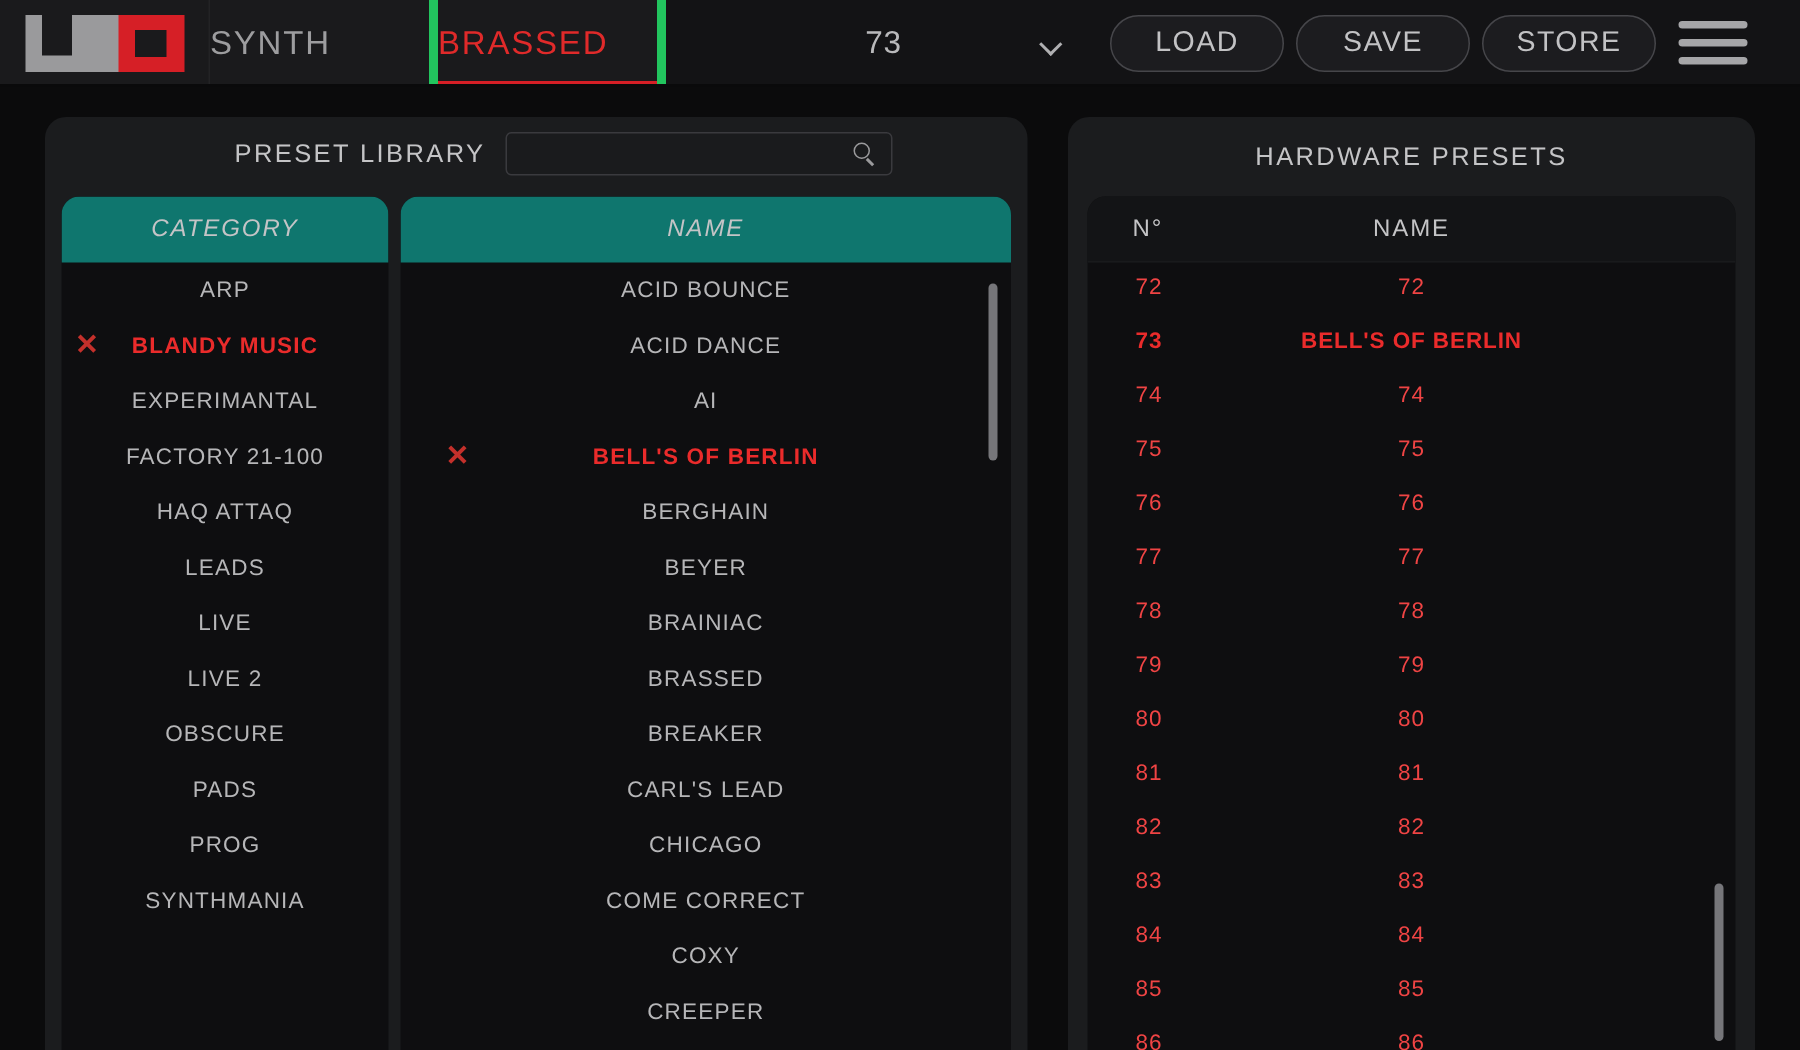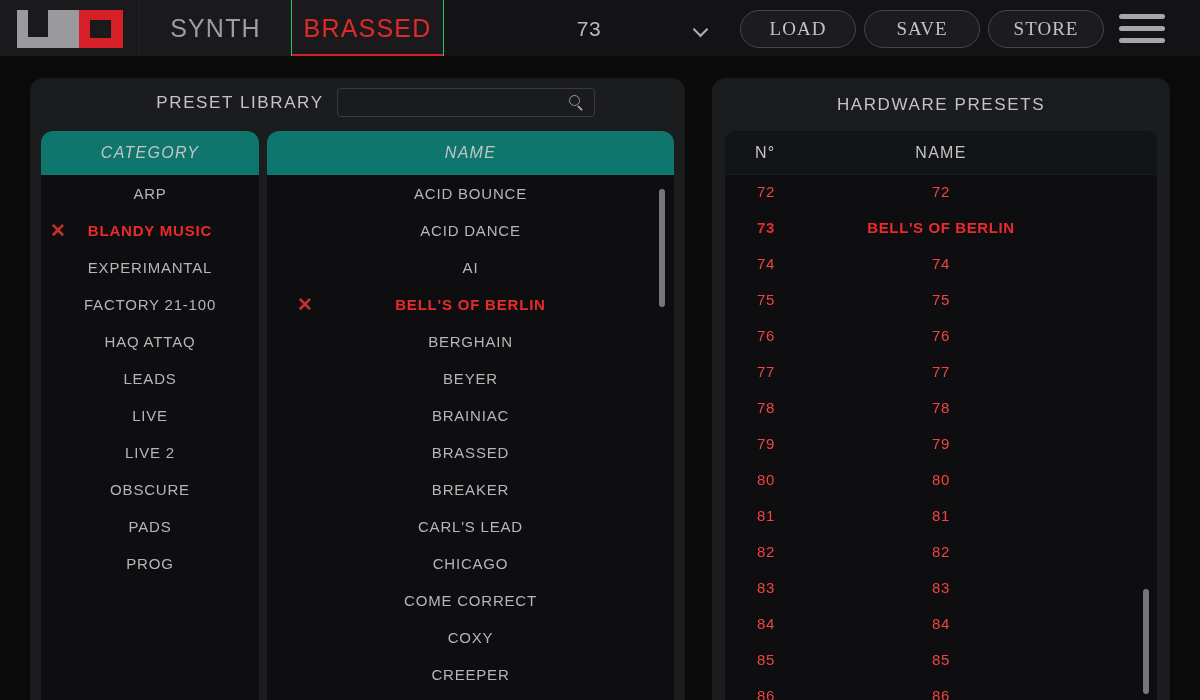--- a/index.html
+++ b/index.html
@@ -82,11 +82,10 @@
     width: 152px;
     height: 57px;
     background: #1a1a1c;
-    border-right: 1px solid #22c55e;
-    display: flex;
-    align-items: center;
-    justify-content: center;
-    font-size: 25px;
+    border-right: 6px solid #22c55e;
+    display: flex;
+    align-items: center;
+    font-size: 22px;
     letter-spacing: 1.2px;
     color: #9d9d9f;
     position: relative;

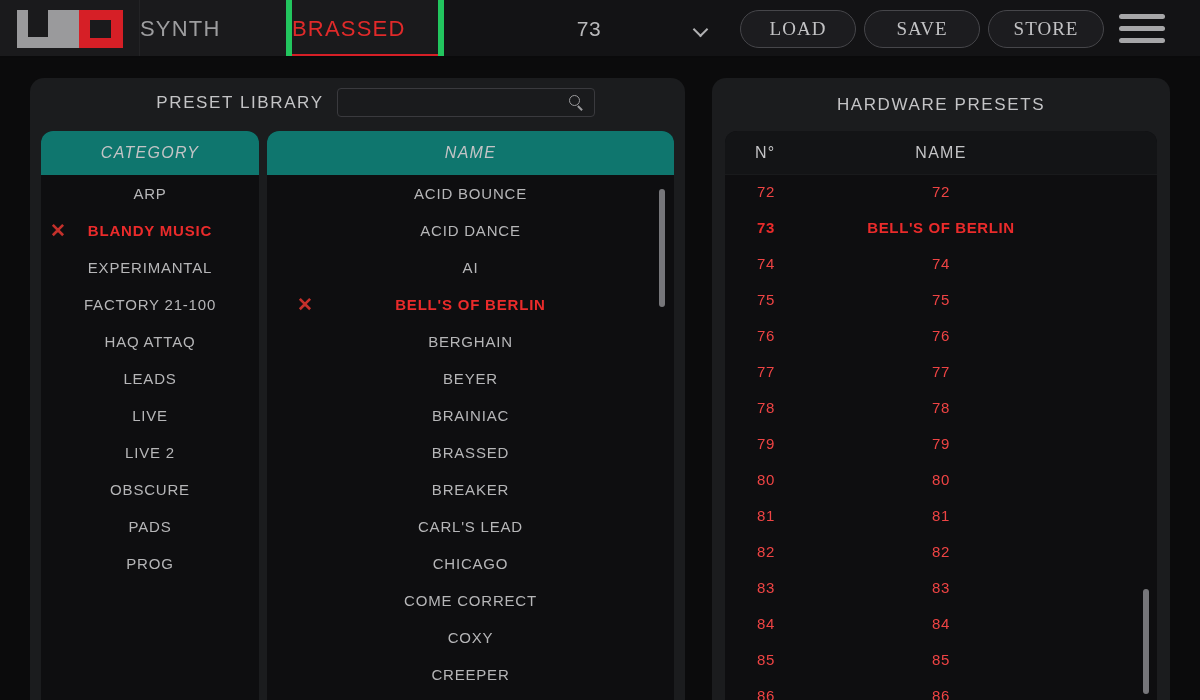--- a/index.html
+++ b/index.html
@@ -138,7 +138,6 @@
     align-items: center;
     gap: 8px;
     padding-left: 6px;
-    font-family: Liberation Serif, serif;
   }
   .topbtn {
     height: 38px;

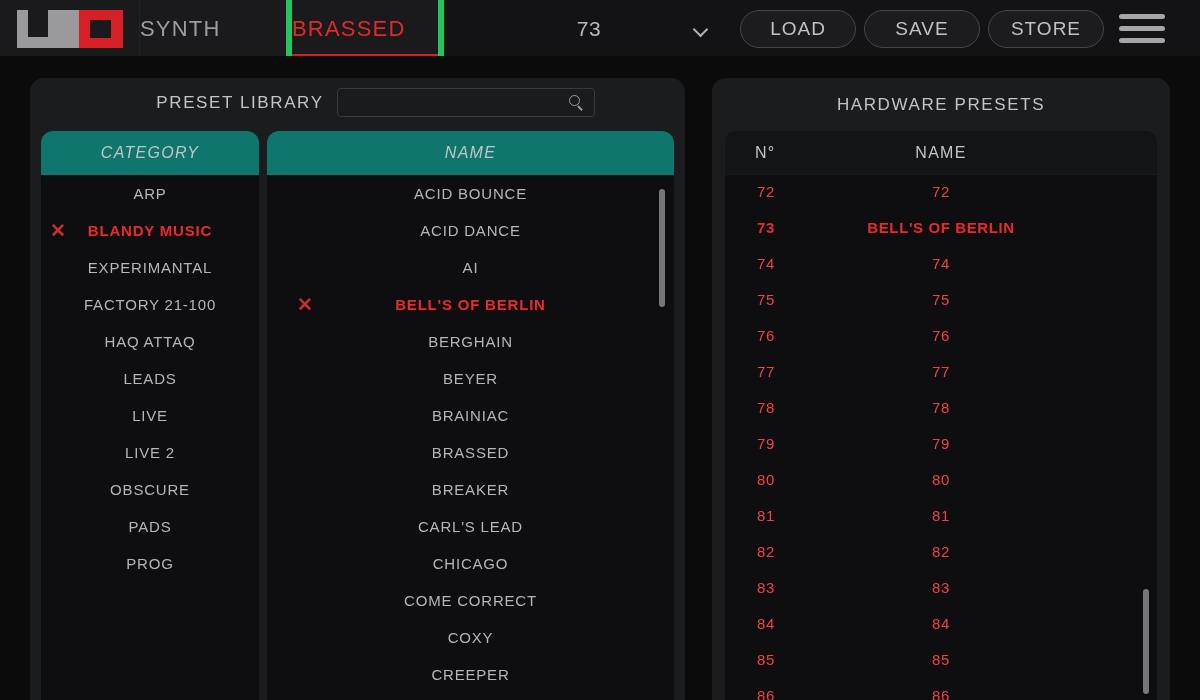--- a/index.html
+++ b/index.html
@@ -453,6 +453,9 @@
           </div>
           <div class="row">
             <span>PROG</span>
+          </div>
+          <div class="row">
+            <span>SYNTHMANIA</span>
           </div>
         </div>
     </div>

